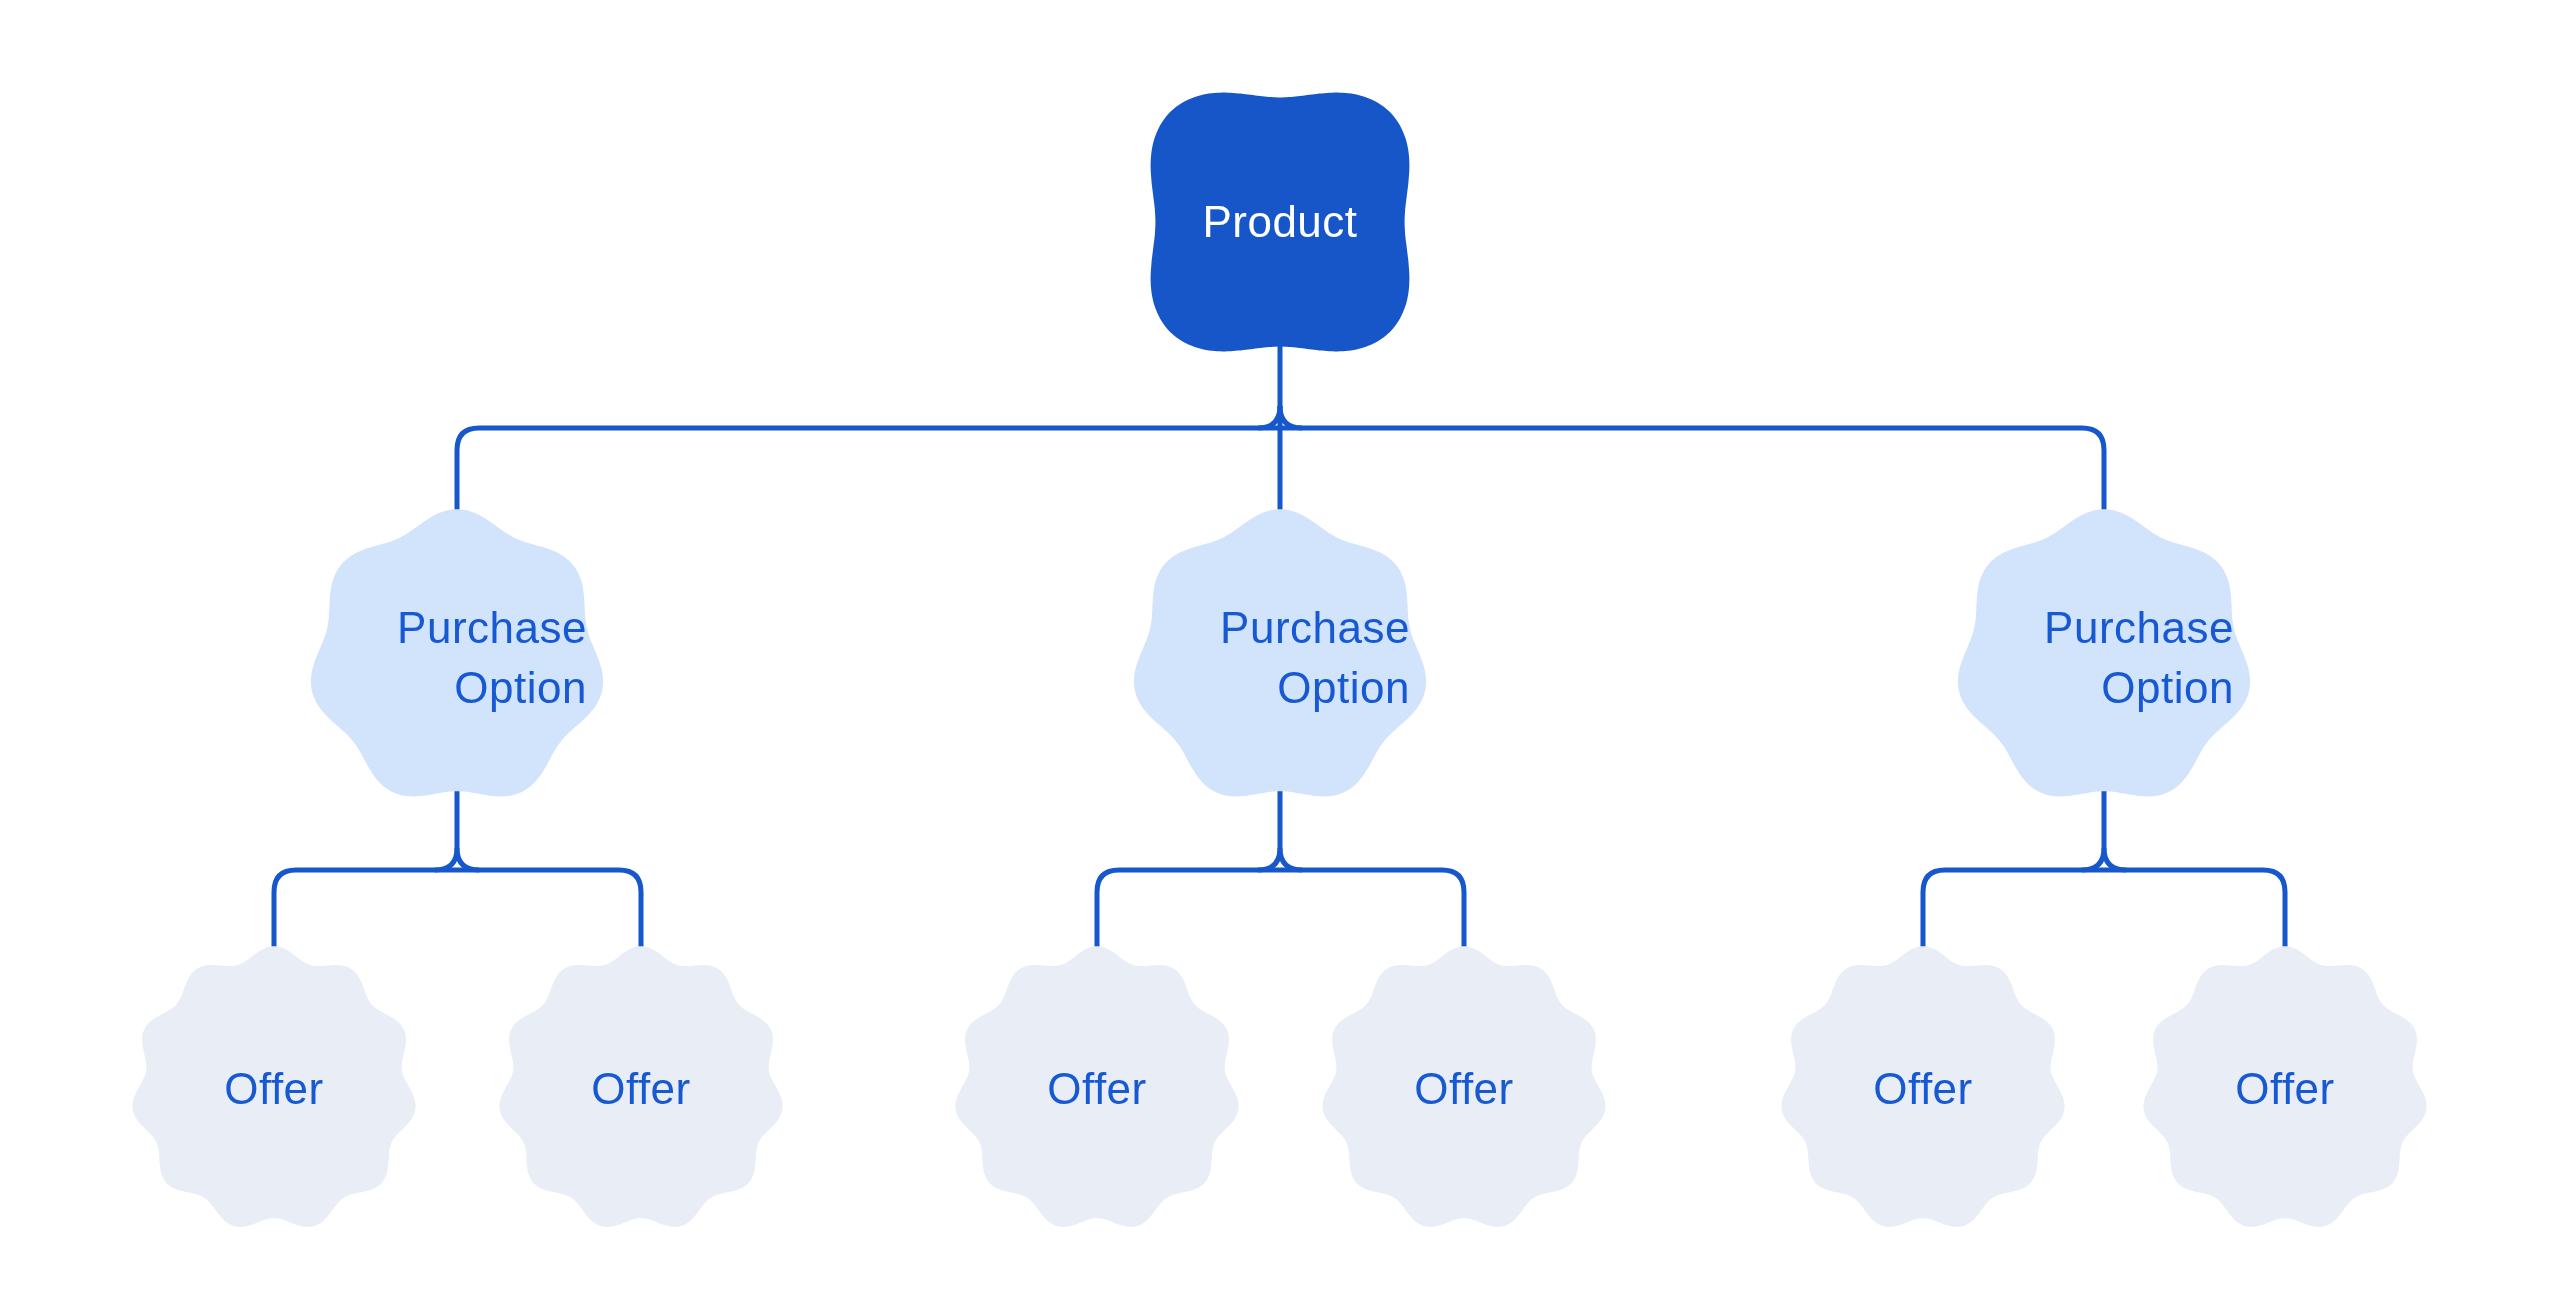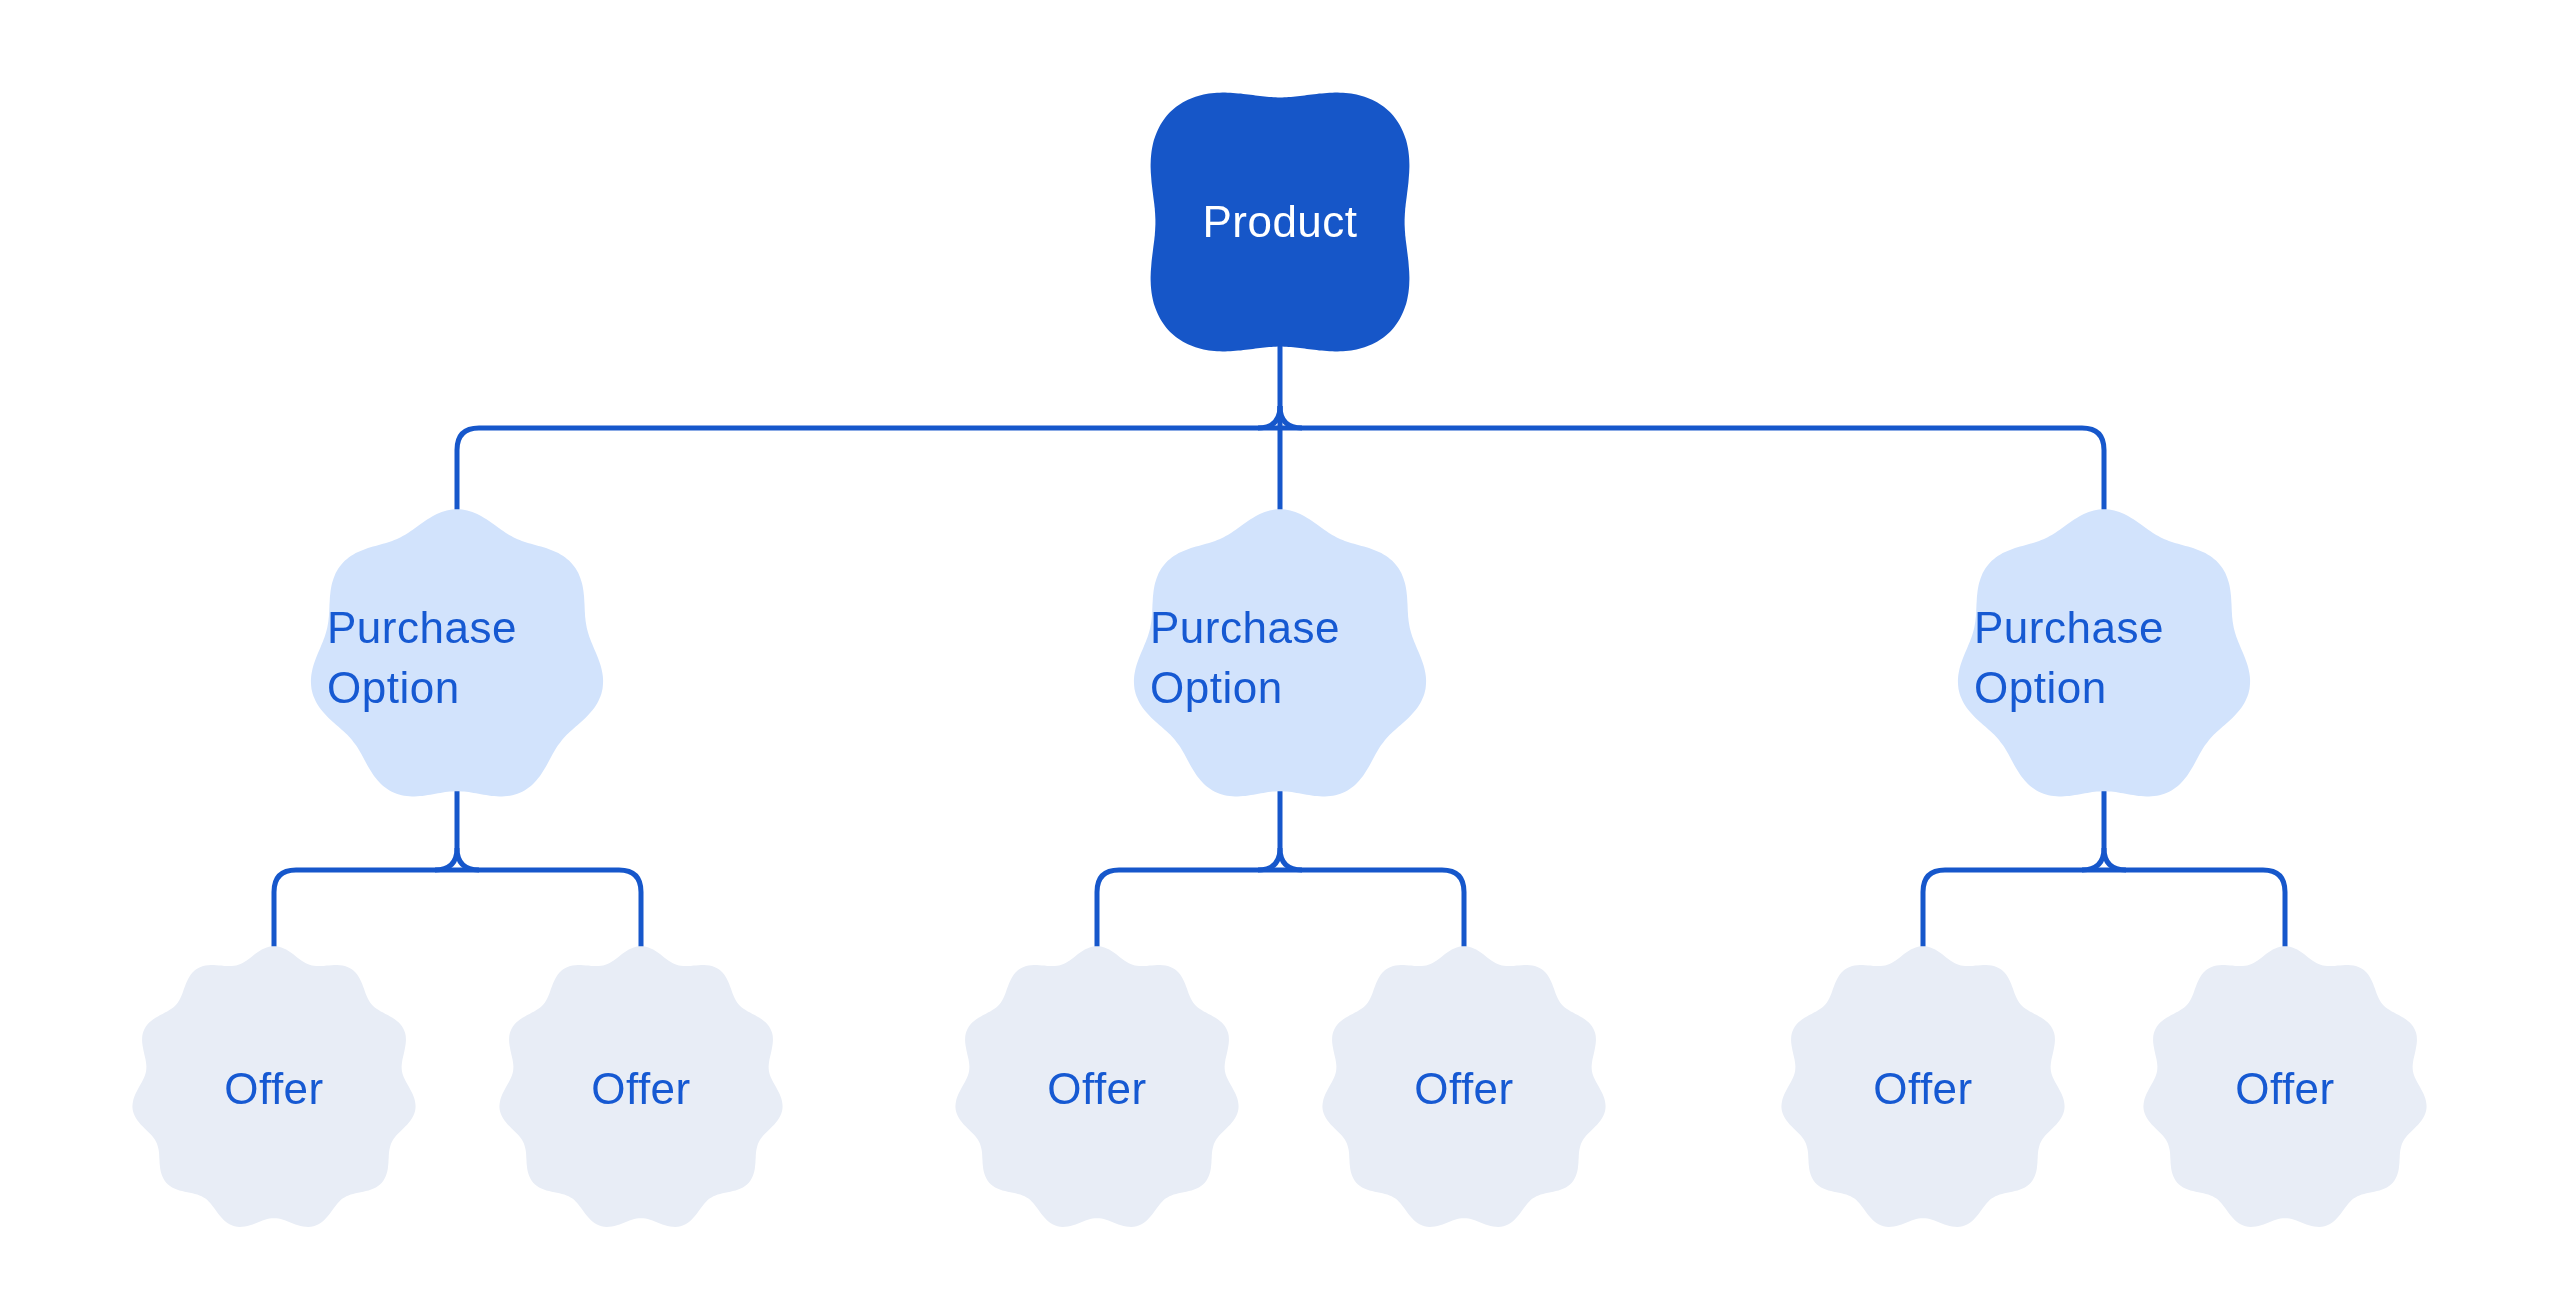--- a/index.html
+++ b/index.html
@@ -7,7 +7,7 @@
          font-family:"Liberation Sans","DejaVu Sans",sans-serif;}
   .stage svg{position:absolute;left:0;top:0;}
   .label{position:absolute;display:flex;align-items:center;justify-content:center;
-         text-align:left;font-size:44px;font-weight:500;line-height:60px;
+         text-align:right;font-size:44px;font-weight:500;line-height:60px;
          letter-spacing:0.5px;pointer-events:none;}
 </style>
 </head>

